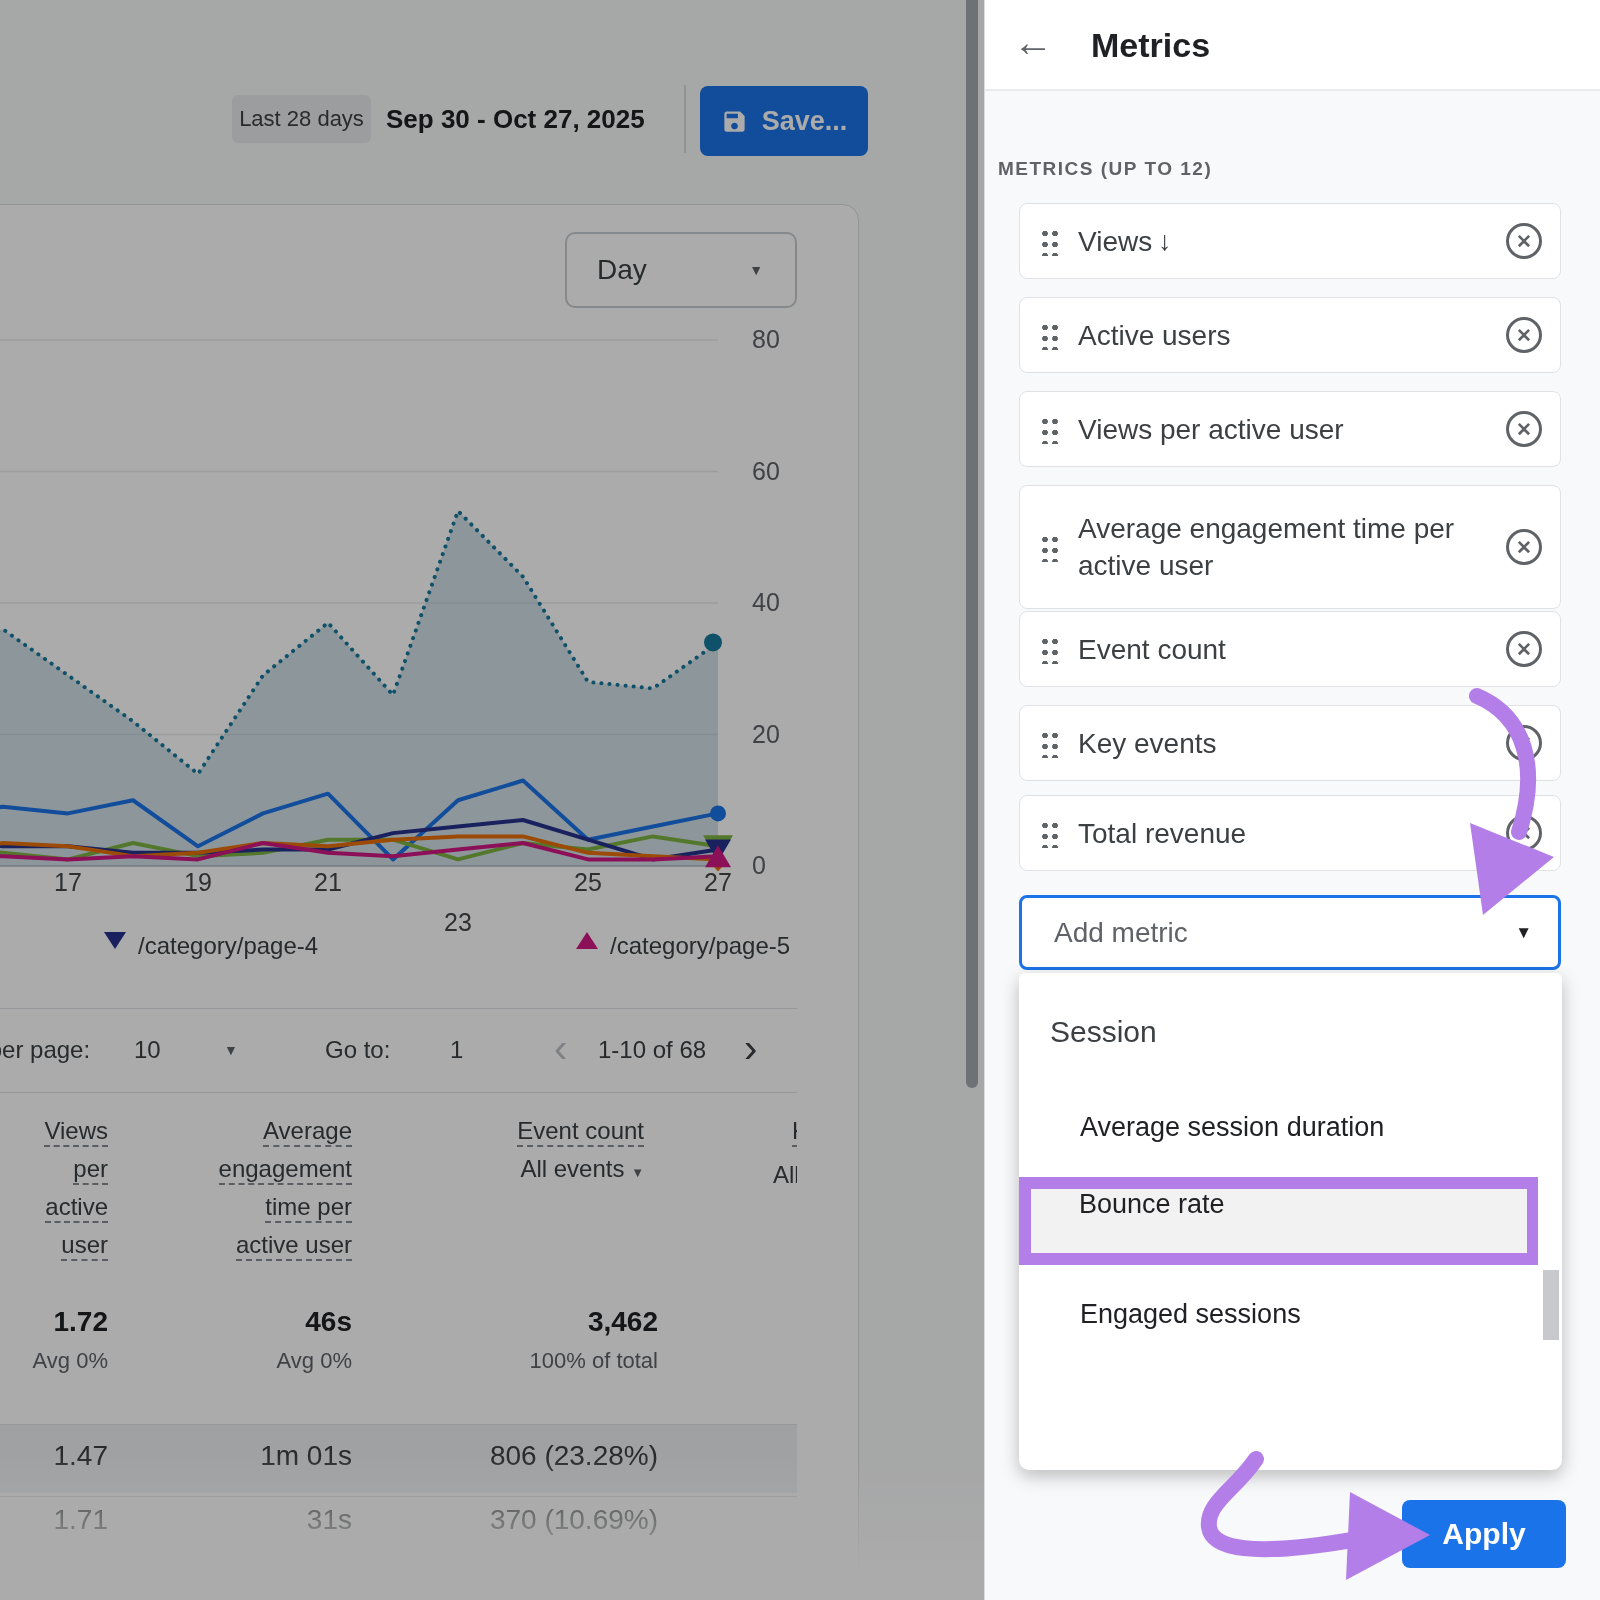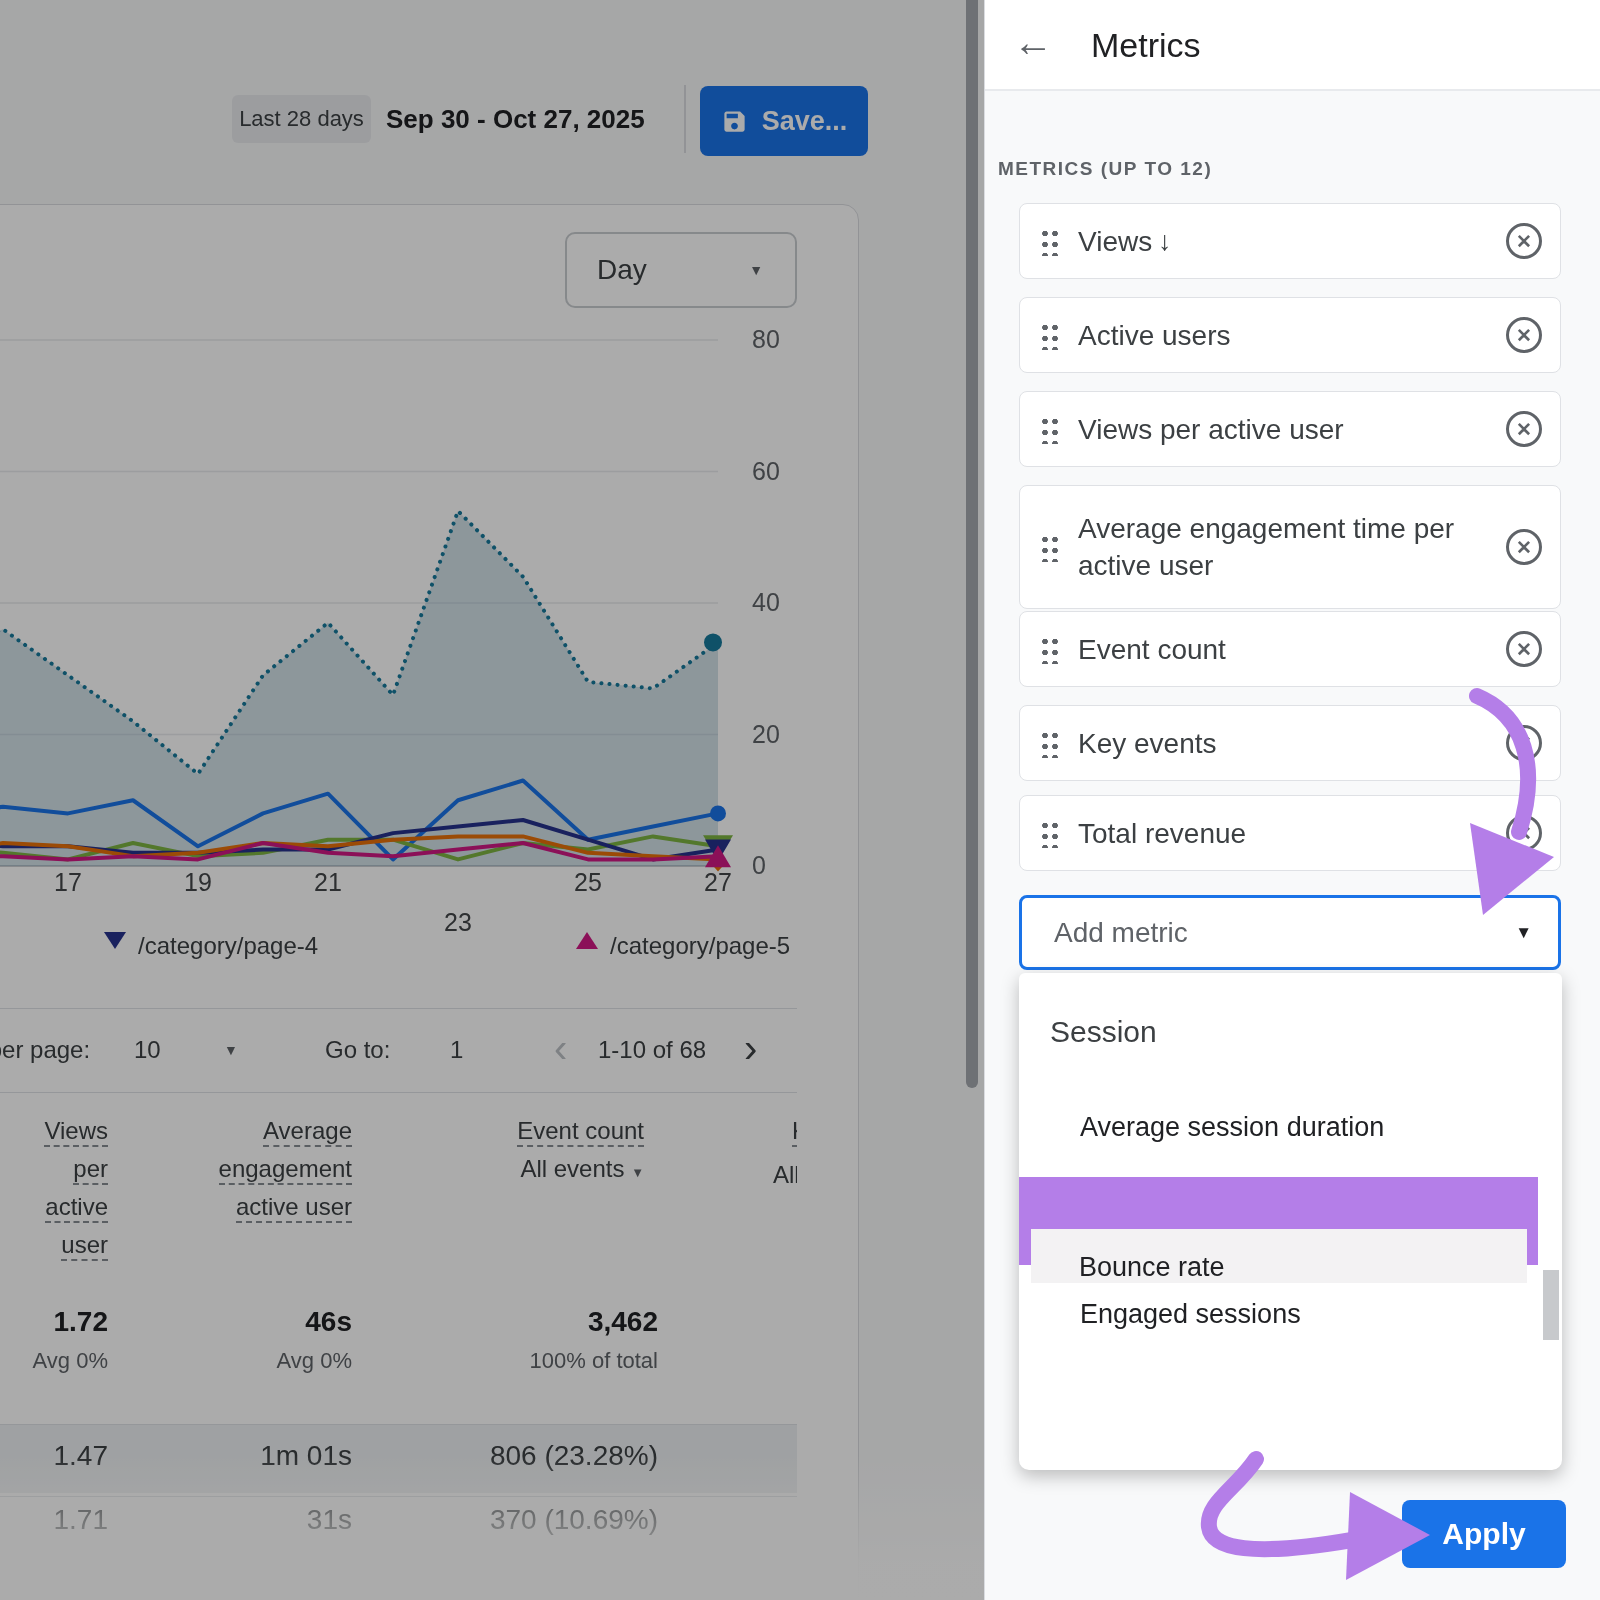--- a/index.html
+++ b/index.html
@@ -36,7 +36,7 @@
   #panel{position:absolute;left:984px;top:0;width:616px;height:1600px;background:#f8f9fa;border-left:1px solid #dadce0;z-index:20;}
   #panel-header{position:absolute;left:0;top:0;width:616px;height:91px;background:#fff;border-bottom:2px solid #e8eaed;}
   .back-arrow{font-size:40px;color:#5f6368;line-height:1;}
-  .panel-title{font-size:34px;color:#202124;}
+  .panel-title{font-size:34px;color:#202124;font-weight:bold;}
   .section-label{font-size:19px;letter-spacing:1.5px;color:#5f6368;font-weight:700;}
   .metric-card{position:absolute;left:34px;width:542px;background:#fff;border:1px solid #dfe1e5;border-radius:8px;display:flex;align-items:center;padding:0 18px 0 20px;}
   .drag-handle{width:18px;height:30px;background-image:radial-gradient(circle,#5f6368 2.6px,rgba(0,0,0,0) 3px);background-size:10px 11px;background-position:0 2px;flex:0 0 18px;}

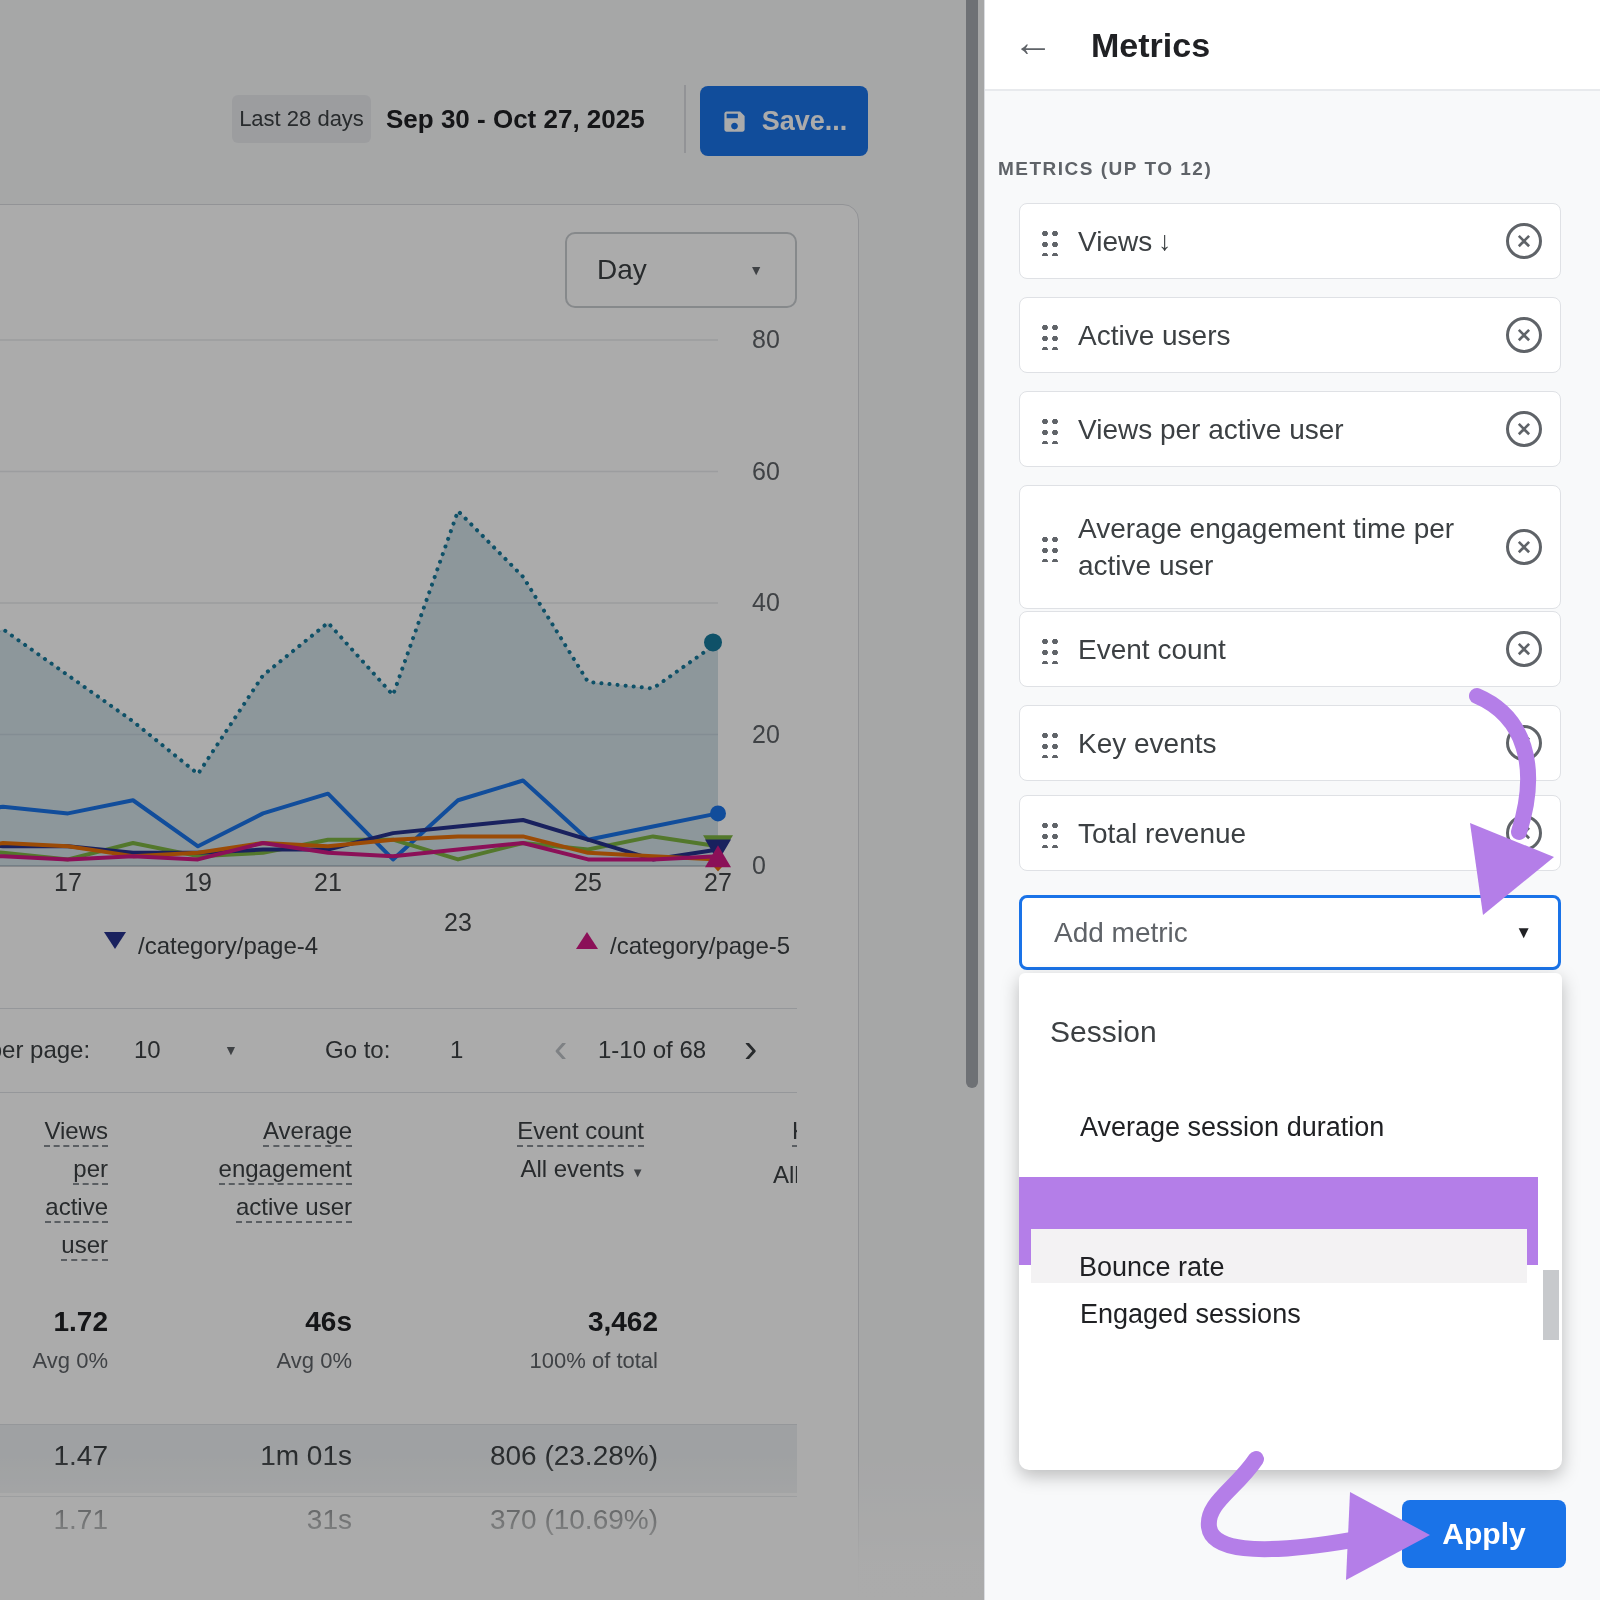--- a/index.html
+++ b/index.html
@@ -153,6 +153,7 @@
           <div class="abs thead-col" style="top: 12px; left: 32px; width: 320px;">
             <div><span class="dashed">Average</span></div>
             <div><span class="dashed">engagement</span></div>
+            <div><span class="dashed">time per</span></div>
             <div><span class="dashed">active user</span></div>
           </div>
           <div class="abs thead-col" style="top: 12px; left: 324px; width: 320px;">

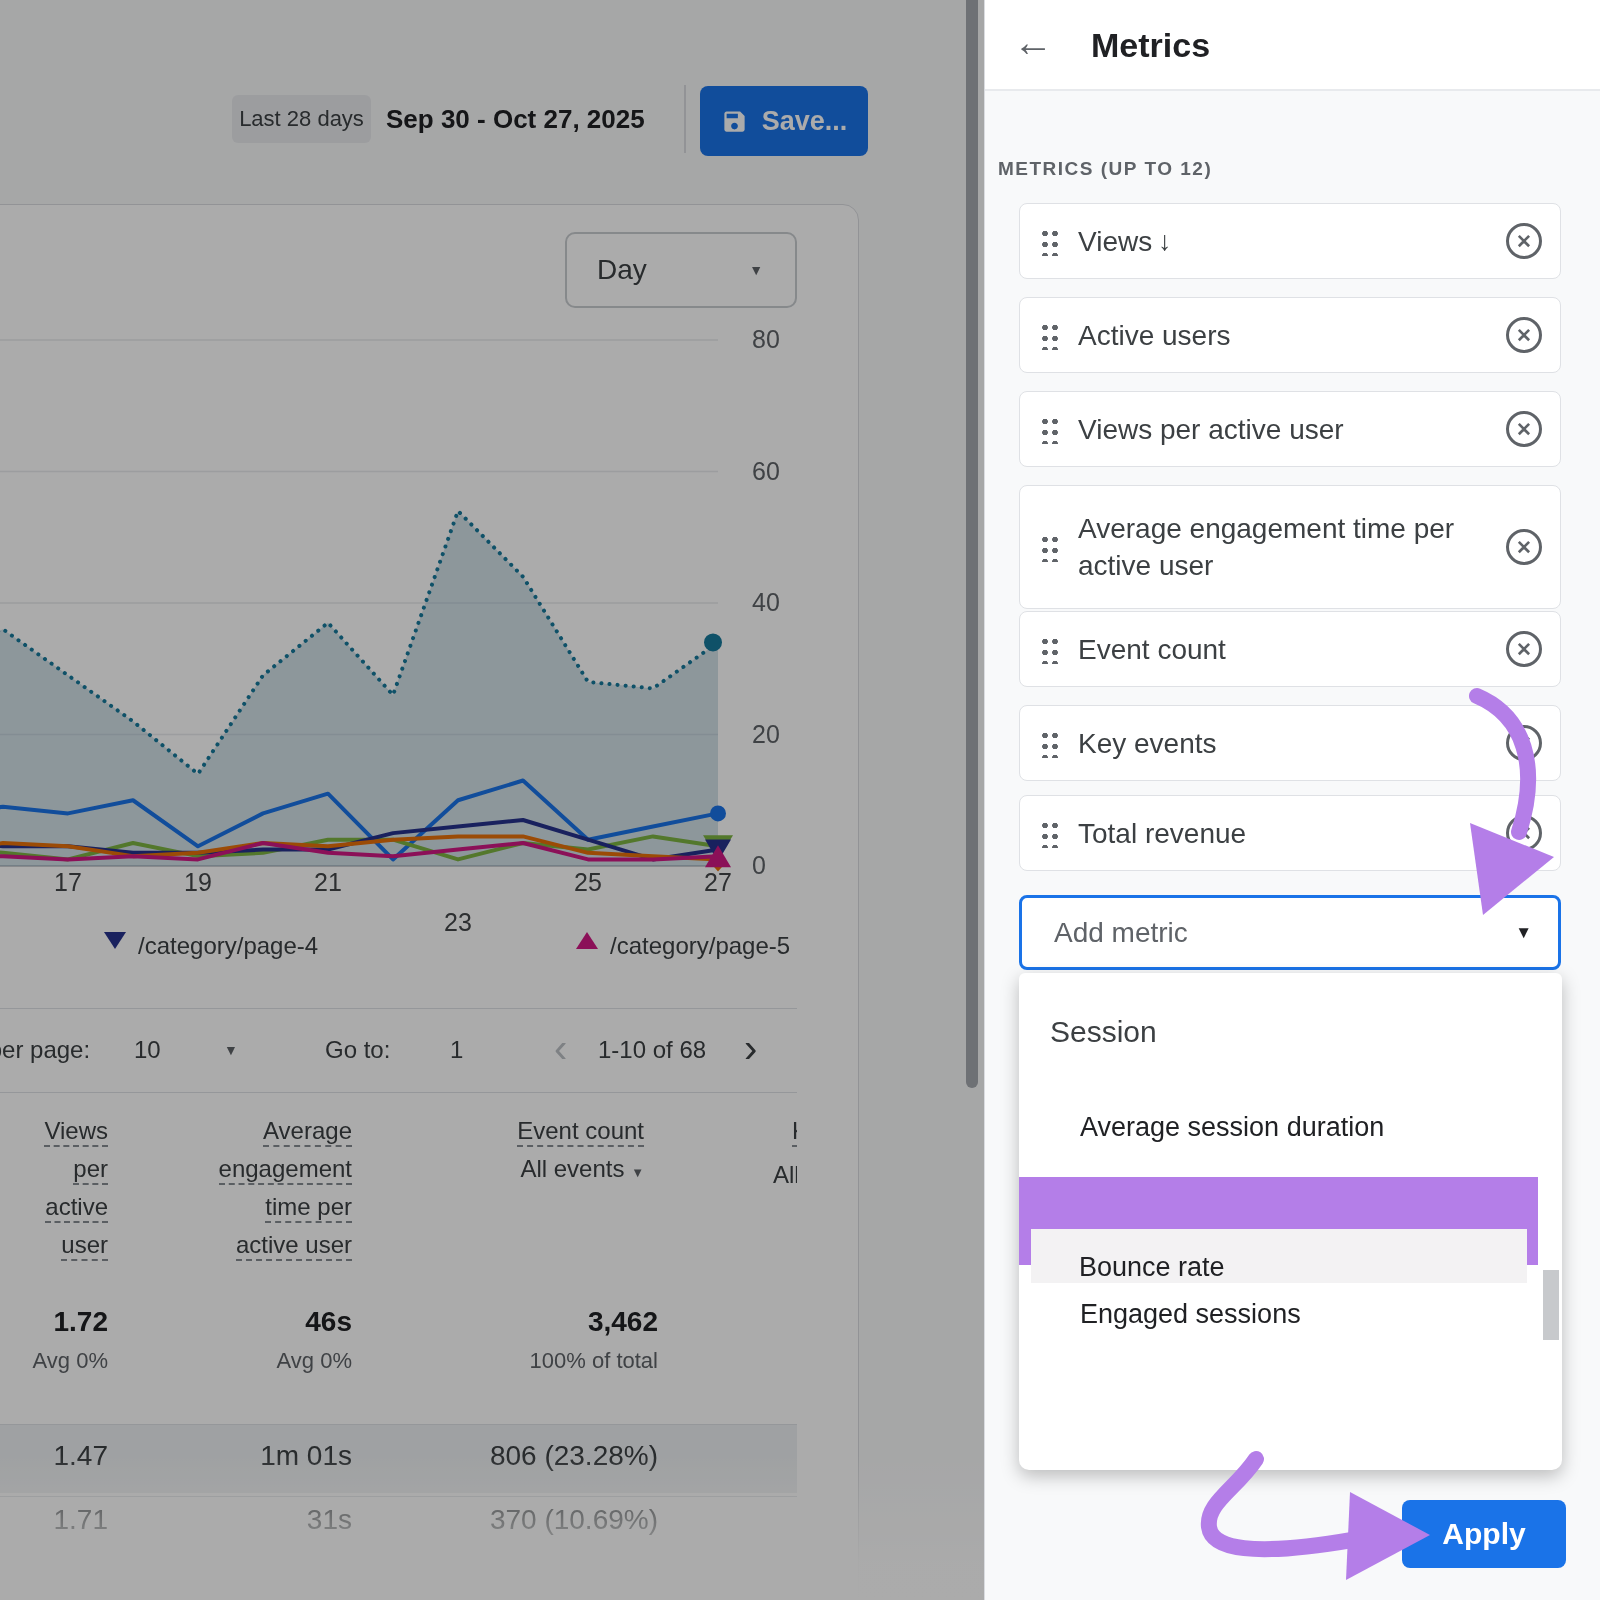--- a/index.html
+++ b/index.html
@@ -50,7 +50,7 @@
   .dd-group{position:absolute;left:31px;font-size:30px;color:#3c4043;}
   .dd-item{position:absolute;left:61px;font-size:27px;color:#202124;white-space:nowrap;}
   #dd-highlight{position:absolute;left:-1px;top:204px;width:520px;height:88px;background:#b47ee8;}
-  #dd-highlight .inner{position:absolute;left:13px;top:12px;width:496px;height:54px;background:#f3f2f3;display:flex;align-items:flex-end;margin-top:40px;}
+  #dd-highlight .inner{position:absolute;left:13px;top:12px;width:496px;height:64px;background:#f3f2f3;display:flex;align-items:flex-start;}
   #dd-highlight .inner span{font-size:27px;color:#202124;margin-left:48px;}
   #dd-scrollthumb{position:absolute;left:524px;top:297px;width:16px;height:70px;background:#c7c9cc;}
   #apply-btn{position:absolute;left:1402px;top:1500px;width:164px;height:68px;background:#1a73e8;border-radius:8px;color:#fff;font-size:30px;font-weight:700;display:flex;align-items:center;justify-content:center;z-index:25;}

